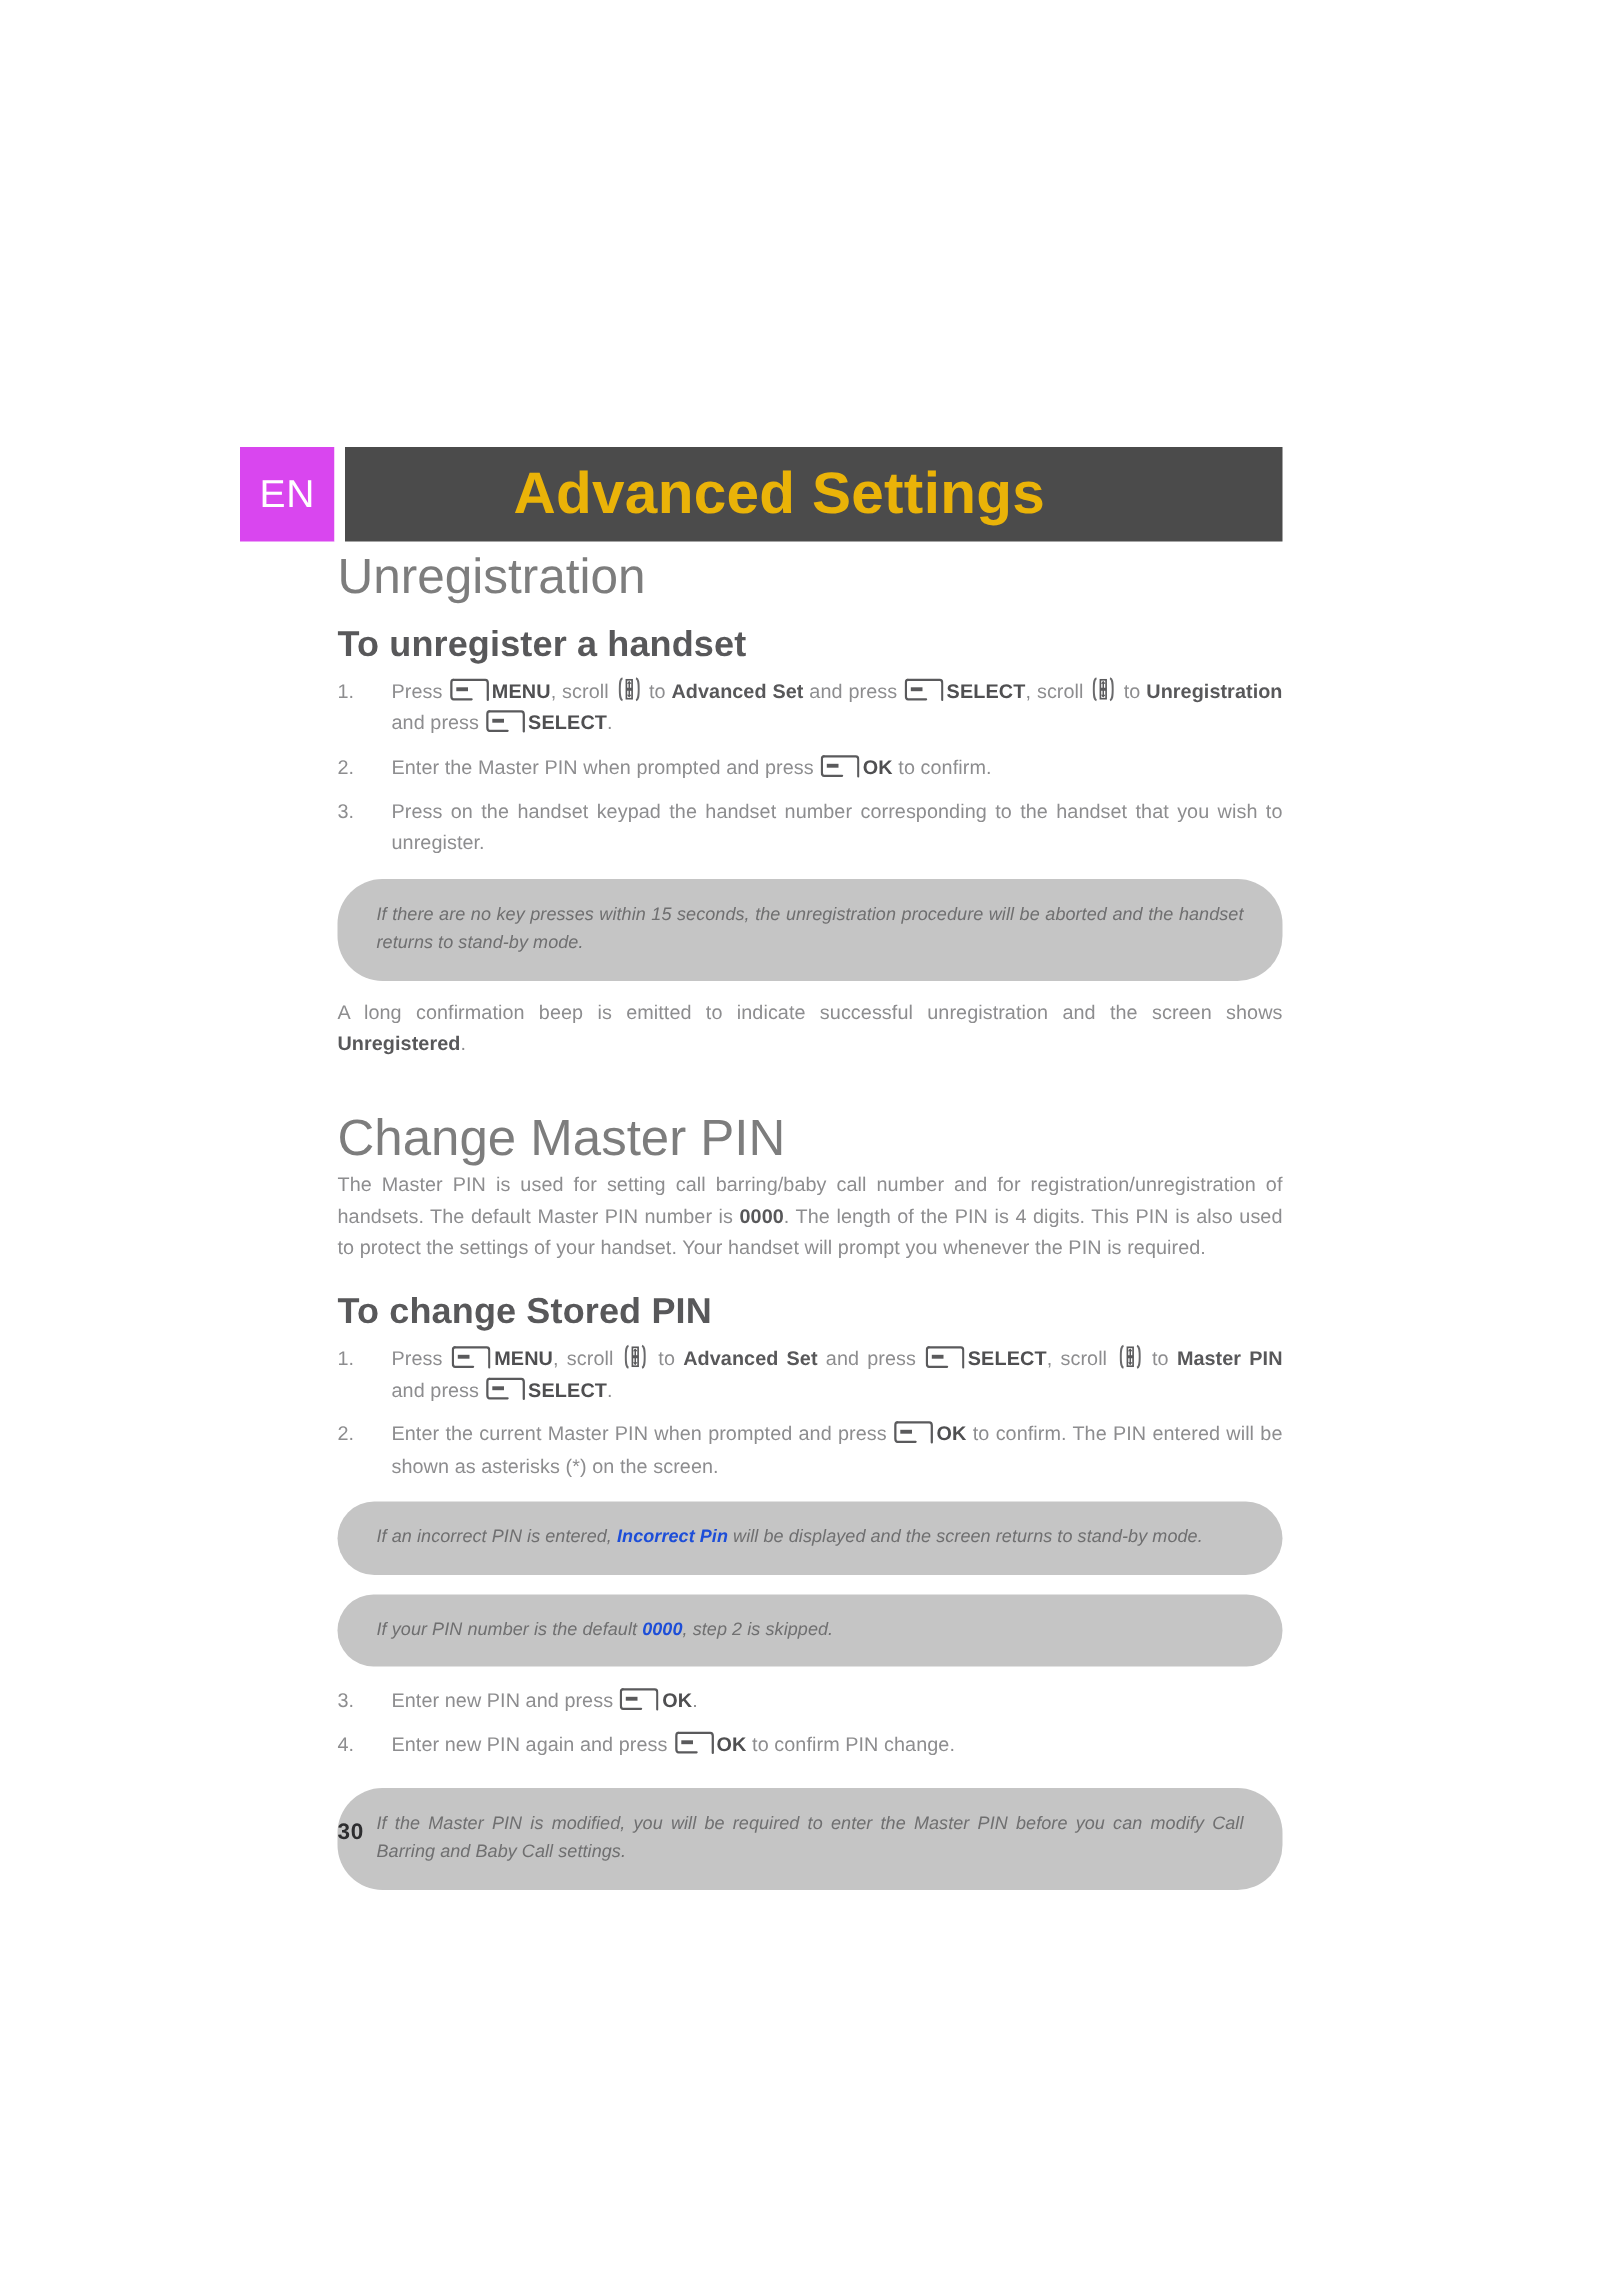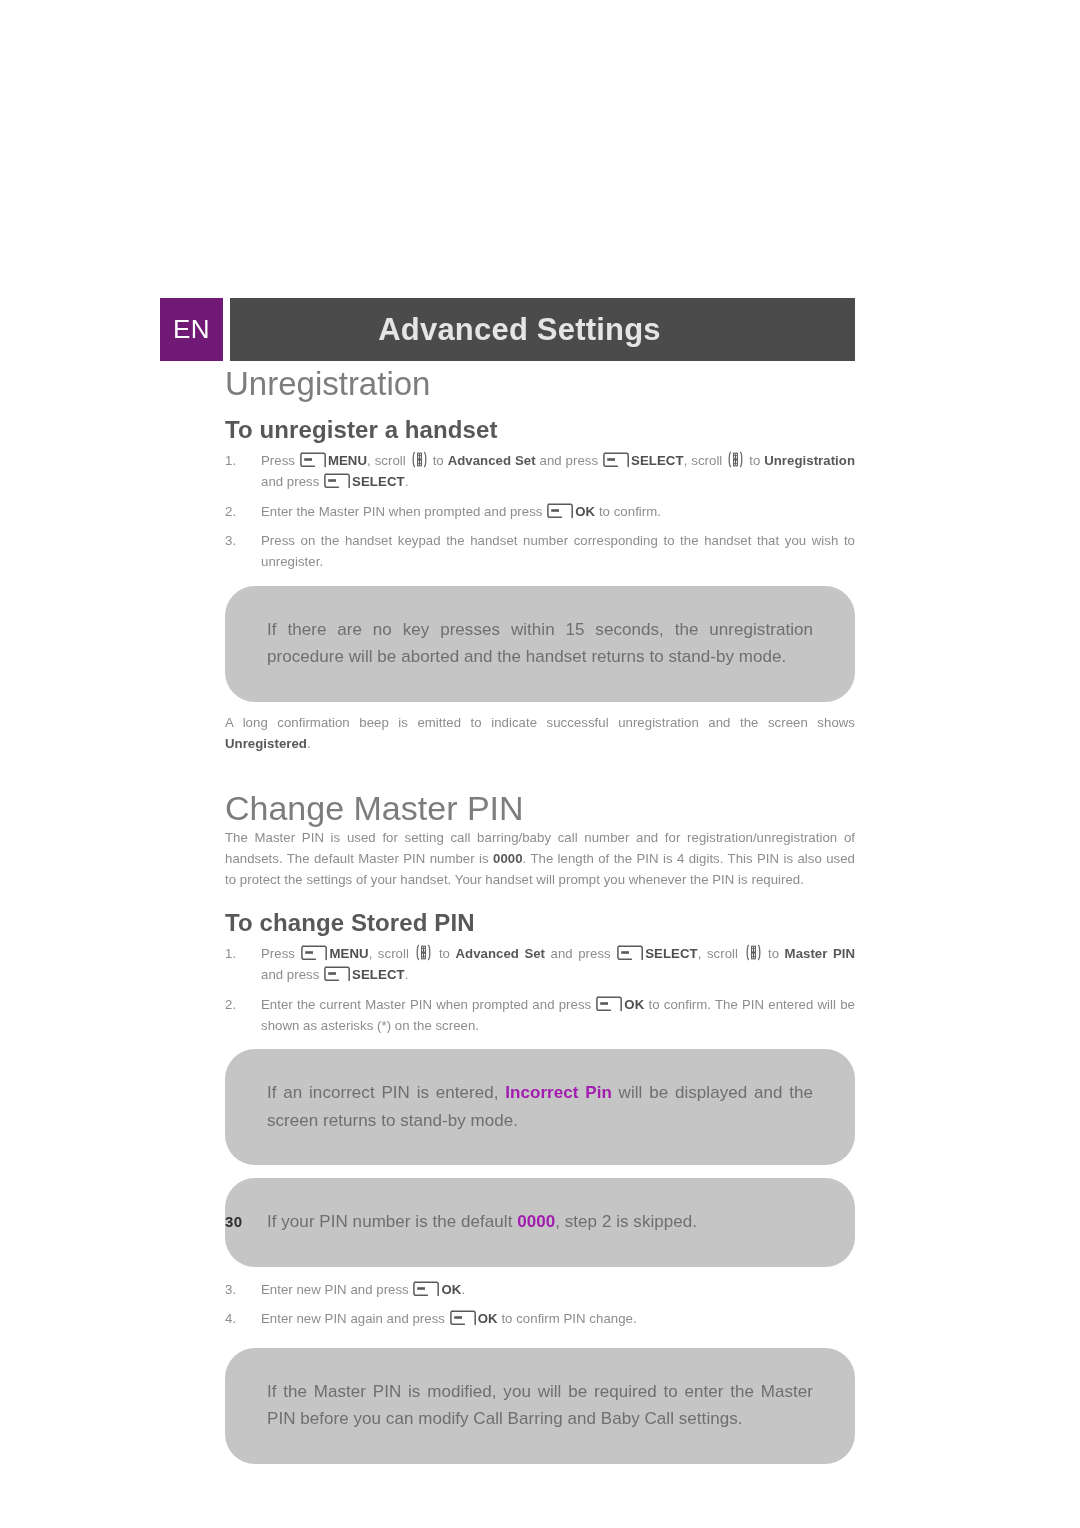--- a/index.html
+++ b/index.html
@@ -36,7 +36,7 @@
   }
   .lang-tab {
     width: 63px;
-    background: #701a75;
+    background: #d946ef;
     color: #ffffff;
     display: flex;
     align-items: center;

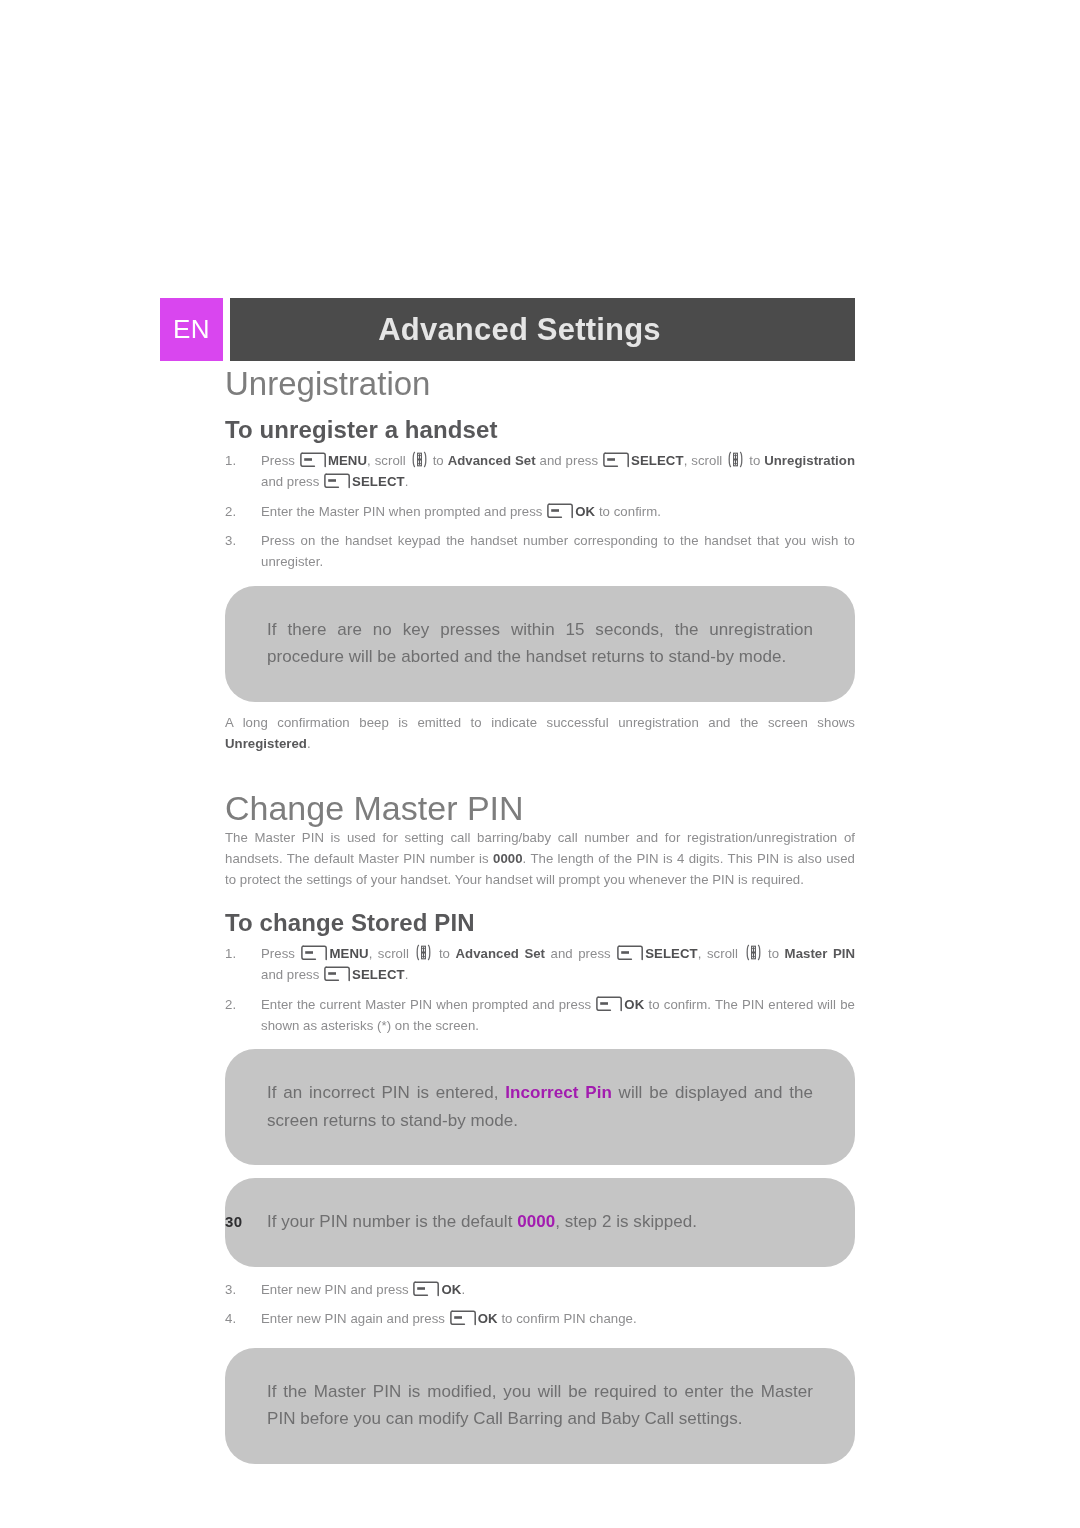--- a/index.html
+++ b/index.html
@@ -52,11 +52,11 @@
   .header-title-bar {
     flex: 1;
     background: #4b4b4b;
-    color: #e5e5e5;
+    color: #eab308;
     display: flex;
     align-items: center;
     justify-content: center;
-    font-size: 31px;
+    font-size: 39px;
     font-weight: 600;
     letter-spacing: 0.2px;
     padding-right: 46px;

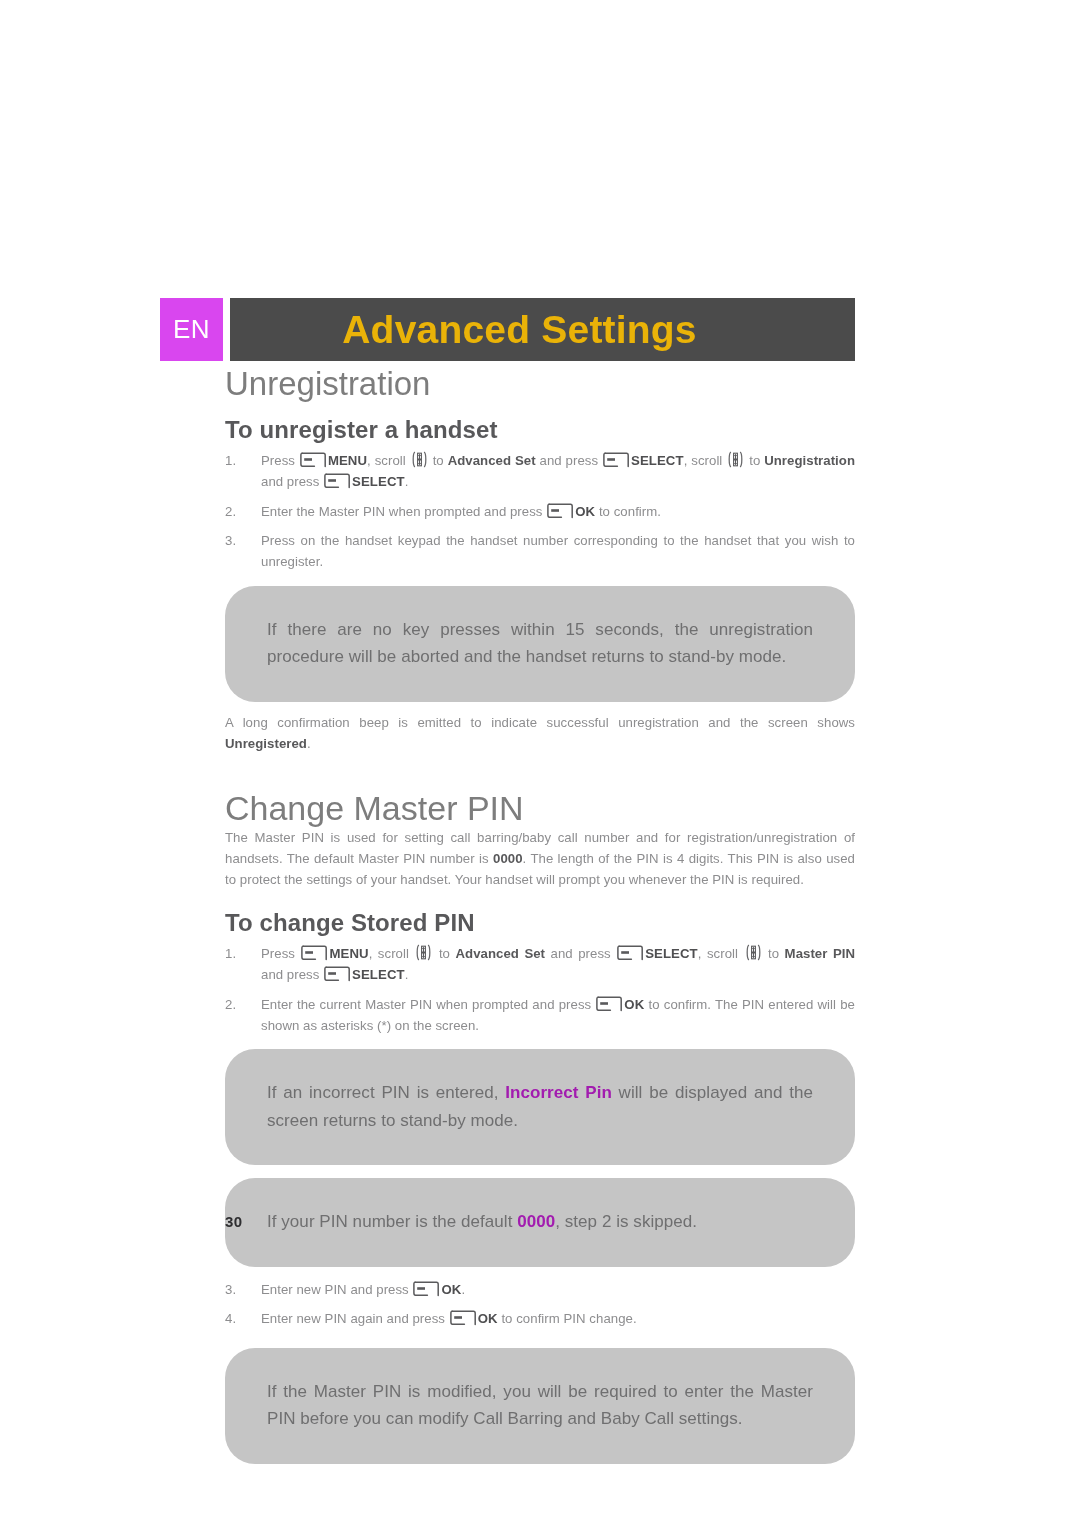--- a/index.html
+++ b/index.html
@@ -167,12 +167,13 @@
     box-sizing: border-box;
   }
   .callout p {
-    margin: 16px;
-    font-size: 17px;
+    margin: 0;
+    font-size: 12px;
     line-height: 1.62;
     color: #6f6f70;
     text-align: justify;
     letter-spacing: 0.05px;
+    font-style: italic;
   }
   .callout p b.term { color: #a21caf; }
 

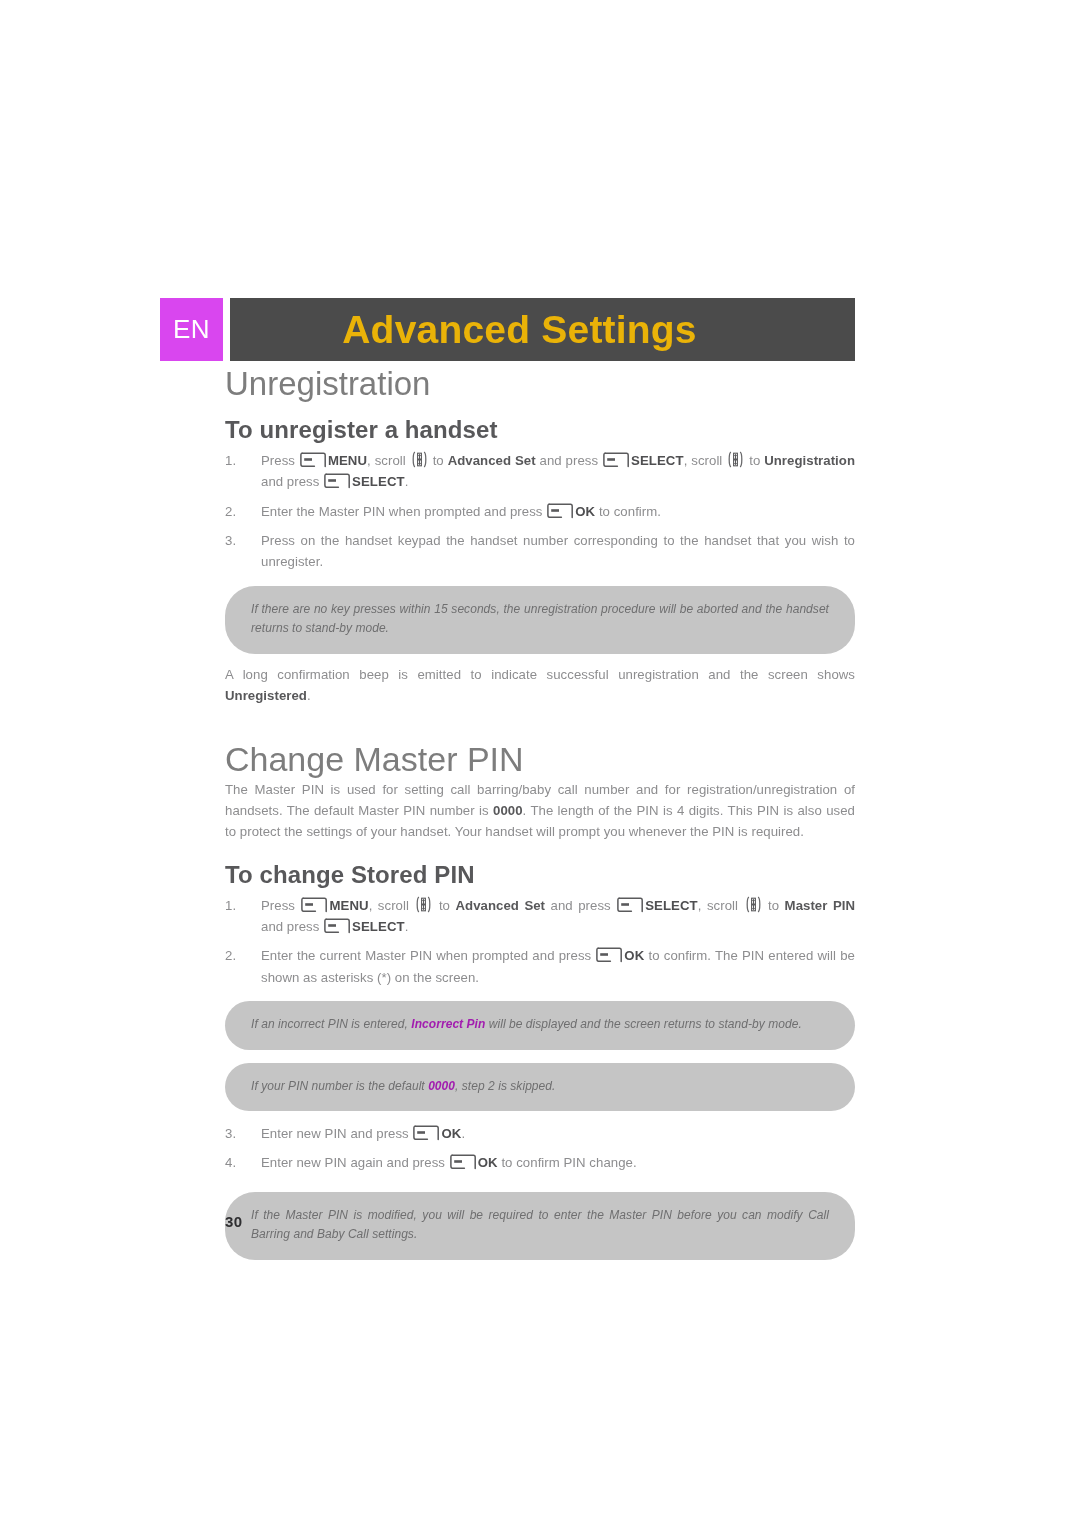--- a/index.html
+++ b/index.html
@@ -175,7 +175,7 @@
     letter-spacing: 0.05px;
     font-style: italic;
   }
-  .callout p b.term { color: #a21caf; }
+  .callout p b.term { color: #1d4ed8; }
 
   .note-block {
     margin: 16px 0 0 0;

